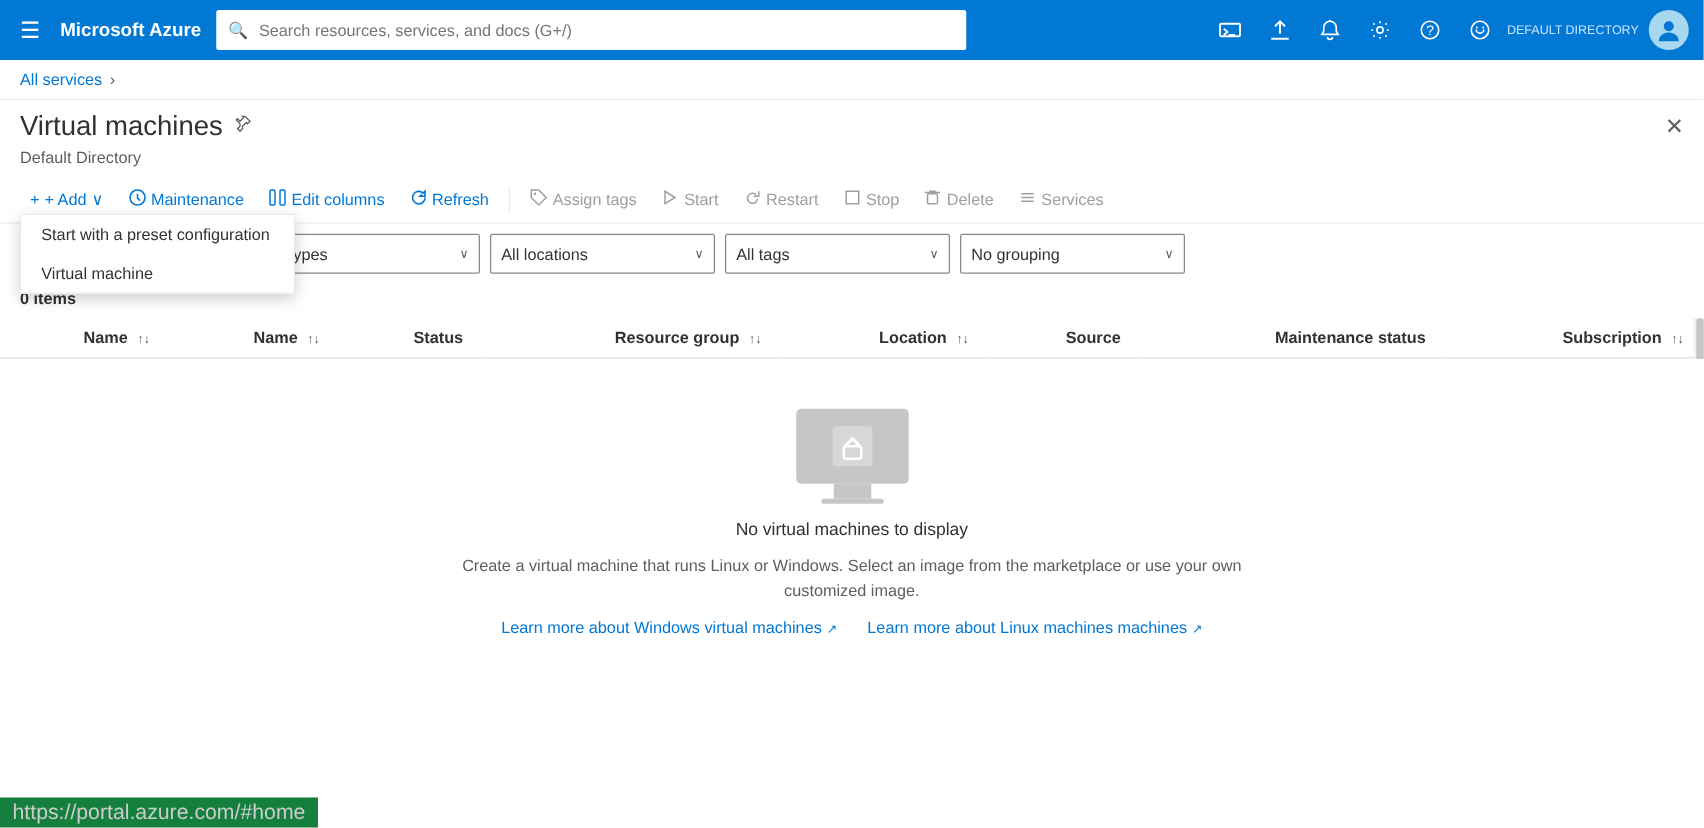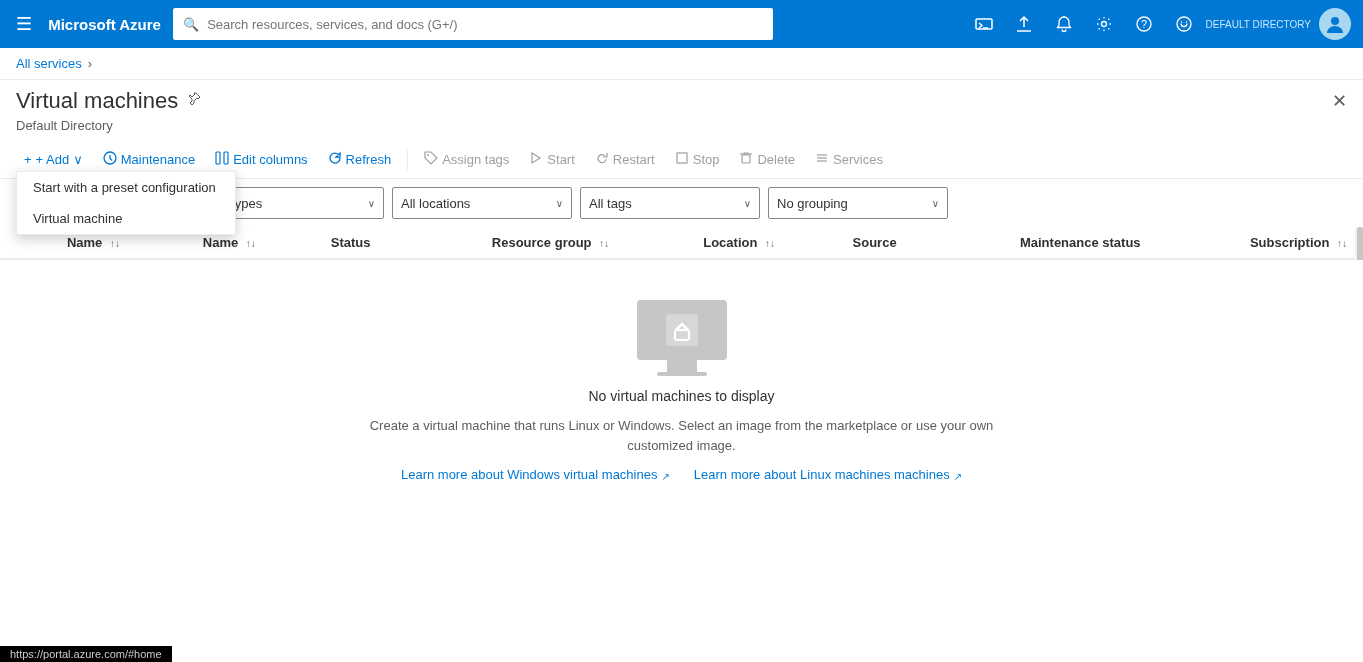--- a/index.html
+++ b/index.html
@@ -356,6 +356,7 @@
     </div>
   </div>
 
+  <div class="items-count">0 items</div>
 
   <div class="table-container" style="position:relative;">
     <table>

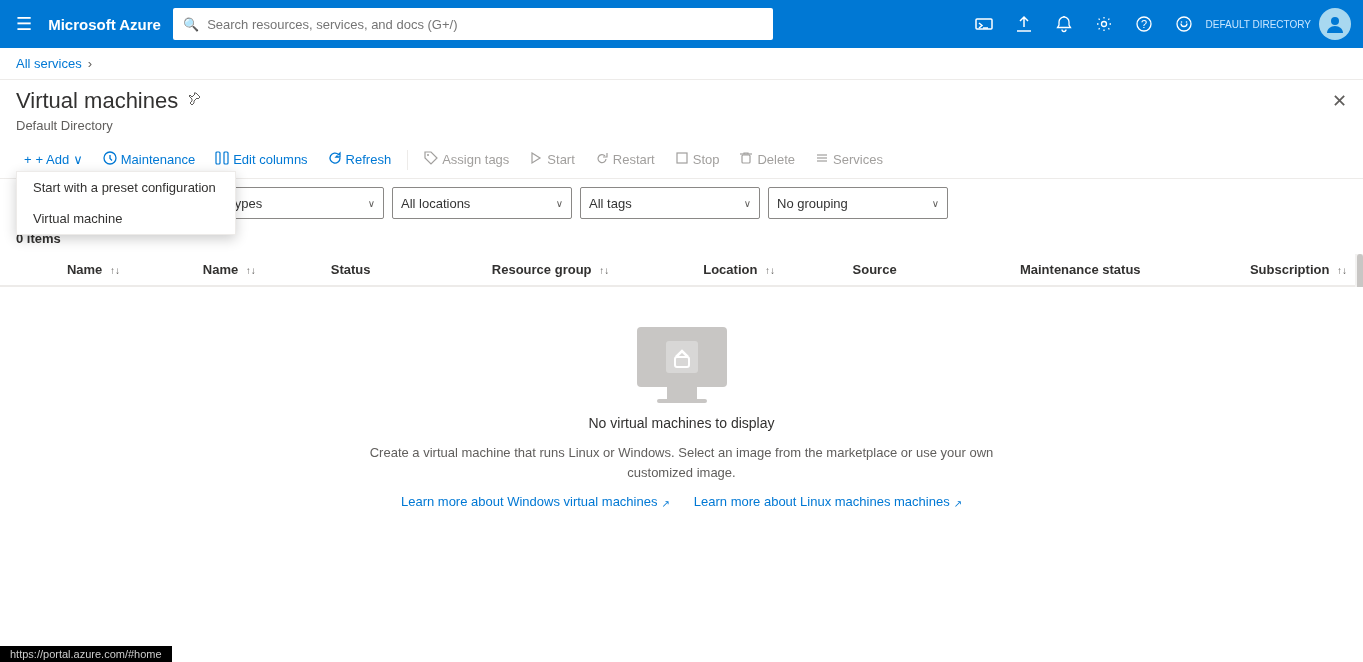--- a/index.html
+++ b/index.html
@@ -127,8 +127,8 @@
 
     
     .status-bar {
-      position: fixed; bottom: 0; left: 0; background: #000000;
-      color: #cccccc; padding: 2px 10px; font-size: 11px;
+      position: fixed; bottom: 0; left: 0; background: #15803d;
+      color: #cccccc; padding: 2px 10px; font-size: 17px;
     }
 
     

